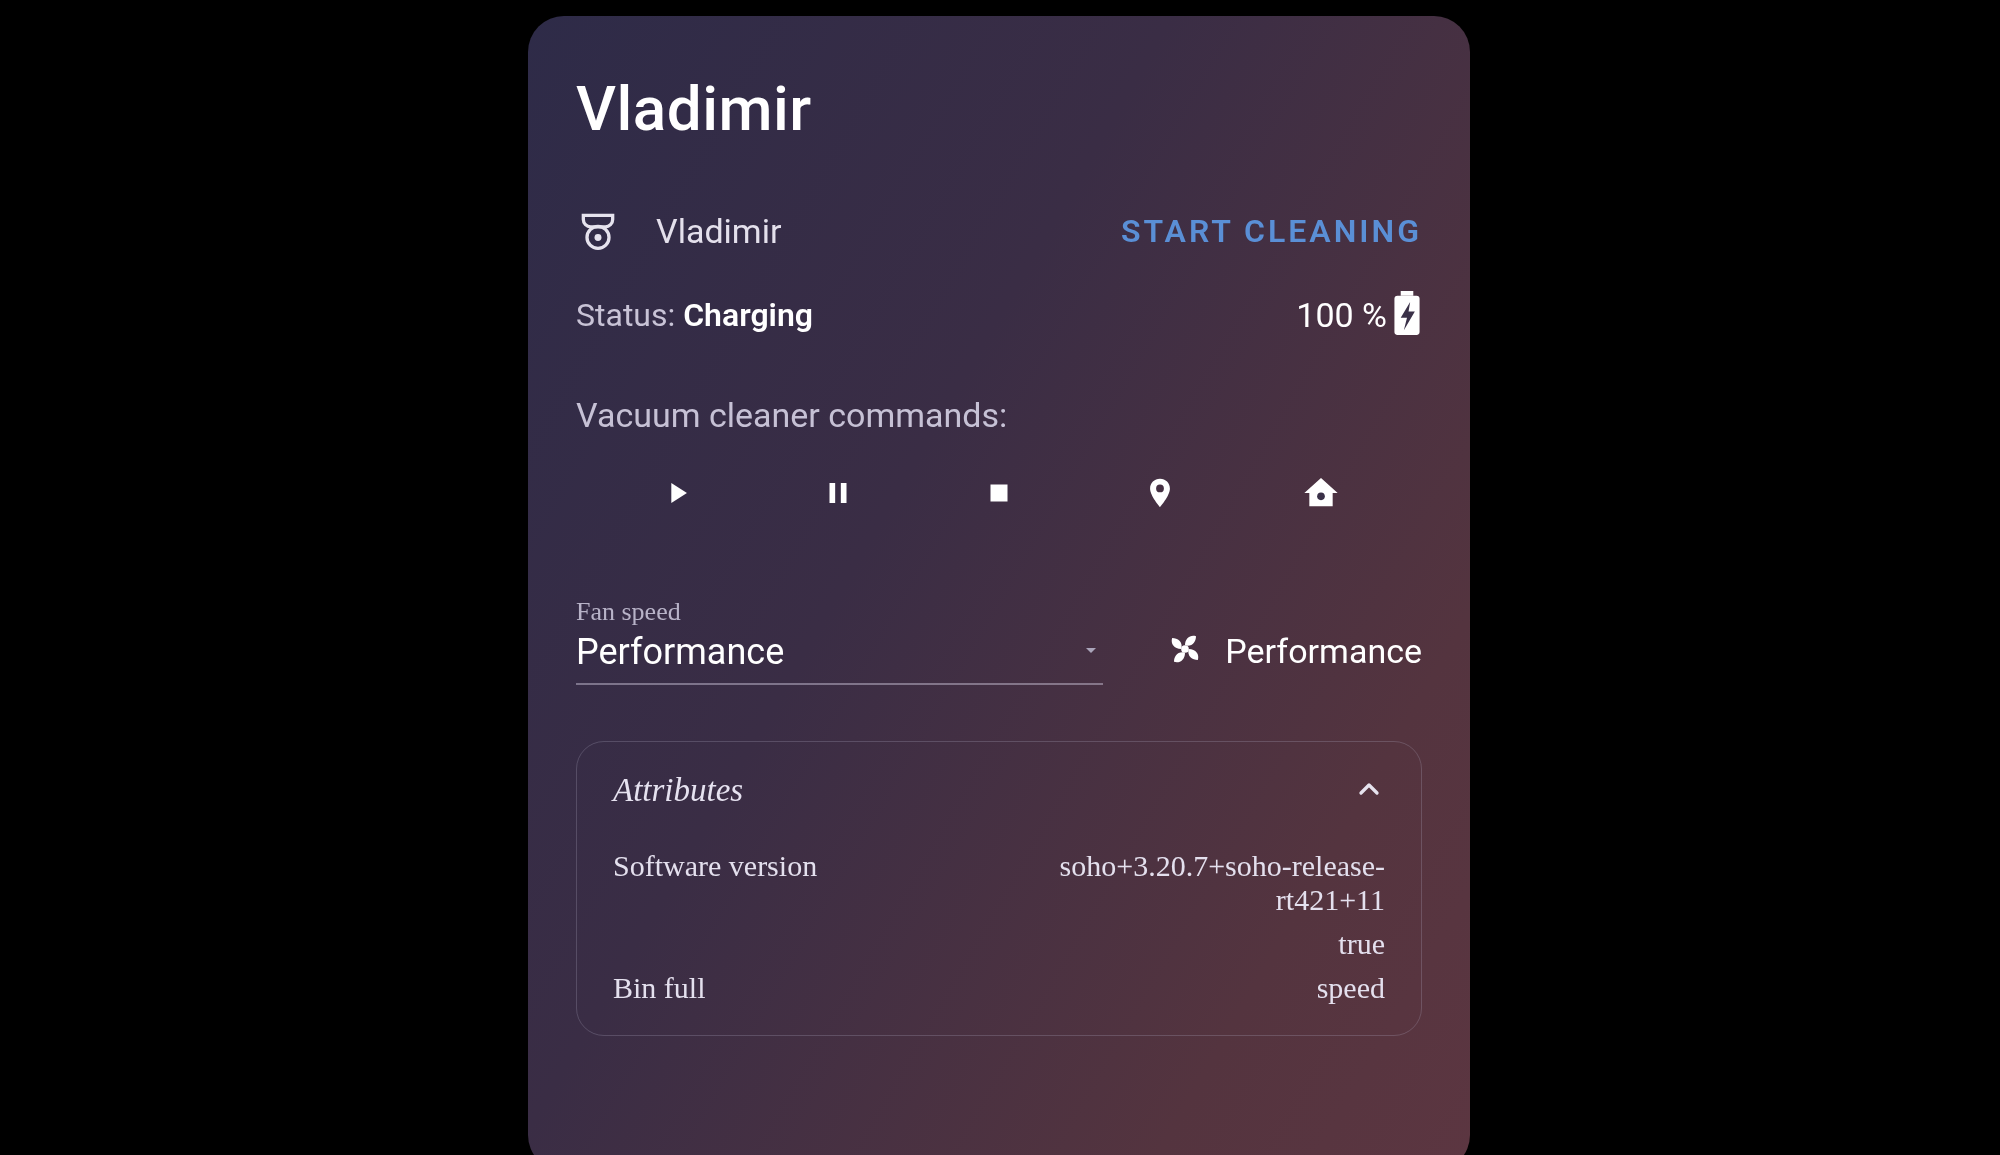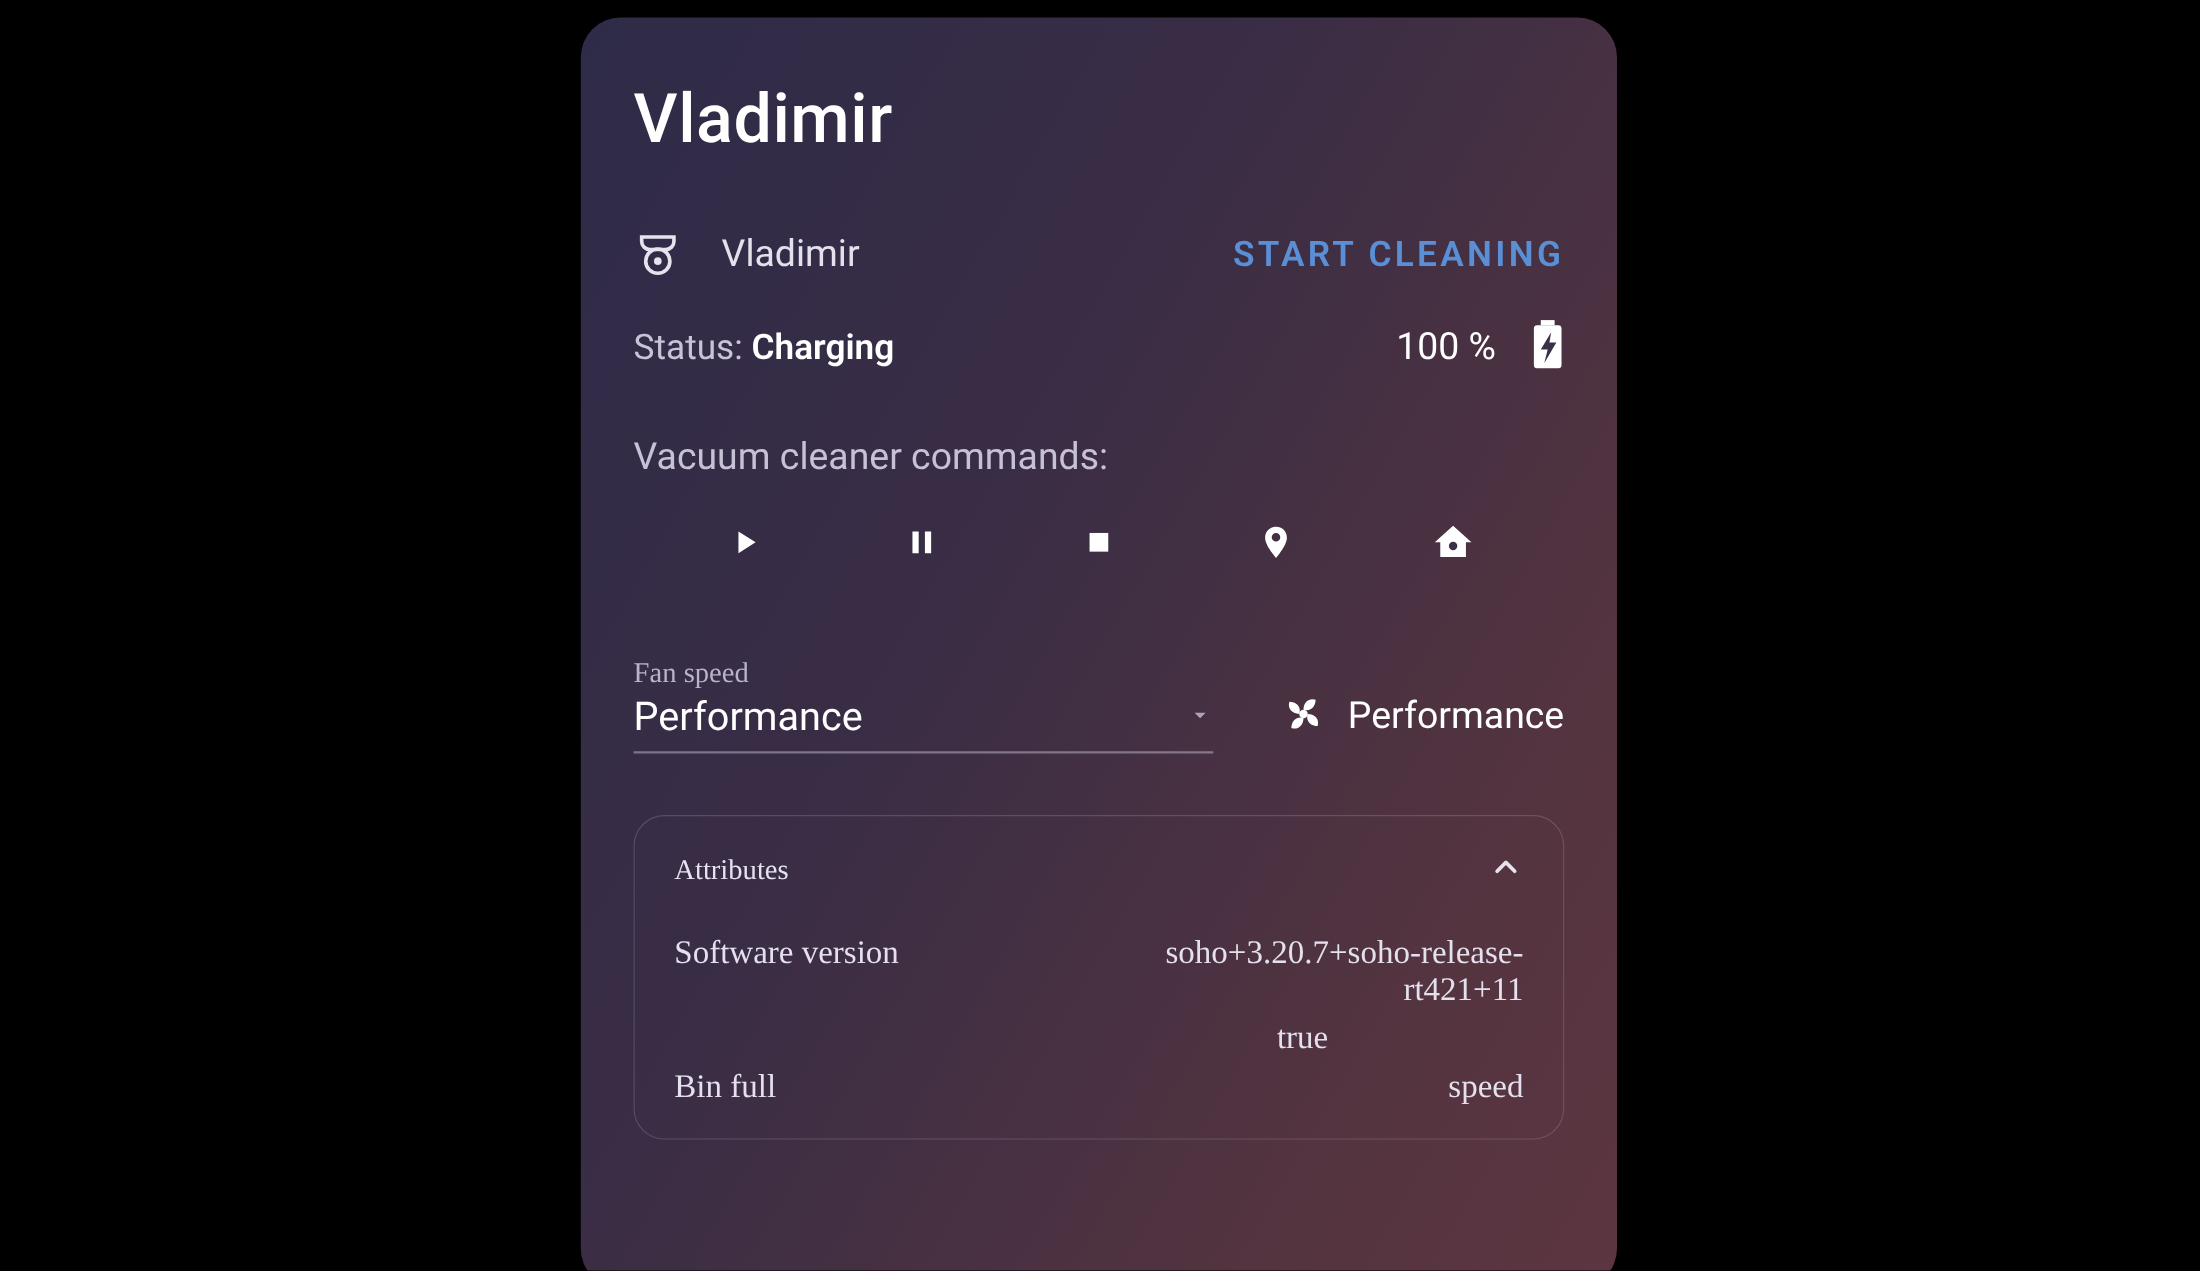--- a/index.html
+++ b/index.html
@@ -75,7 +75,7 @@
   .battery-group {
     display: flex;
     align-items: center;
-    gap: 32px;
+    gap: 5px;
   }
   .battery-pct {
     font-size: 34px;

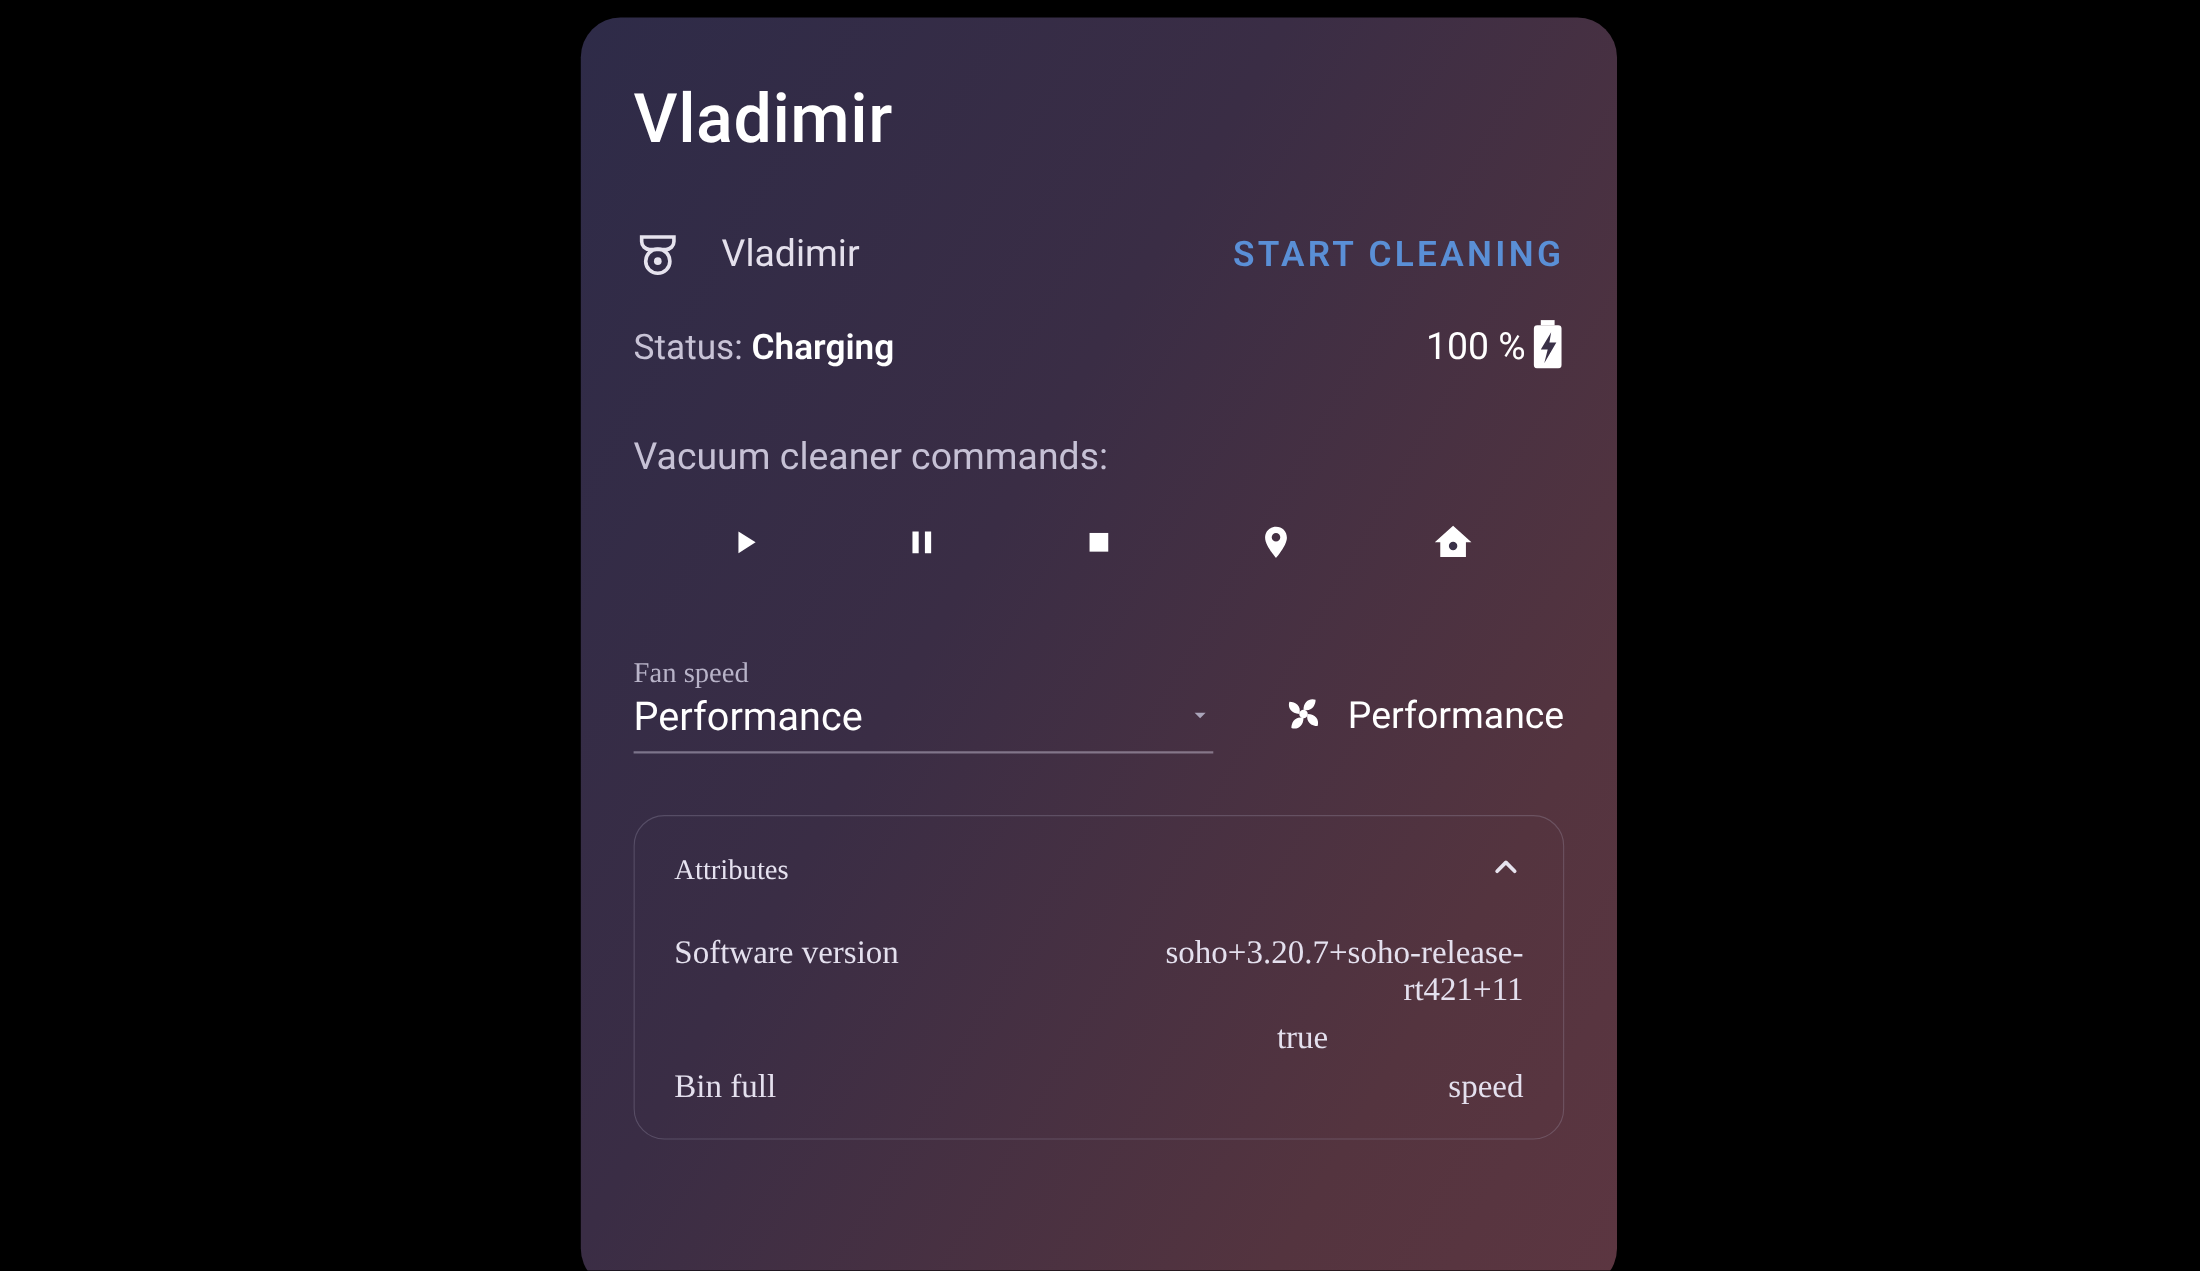--- a/index.html
+++ b/index.html
@@ -155,8 +155,9 @@
     cursor: pointer;
   }
   .attr-title {
-    font-size: 26px;
+    font-size: 33px;
     color: #e6e2f0;
+    font-style: italic;
   }
   .attr-row {
     display: flex;

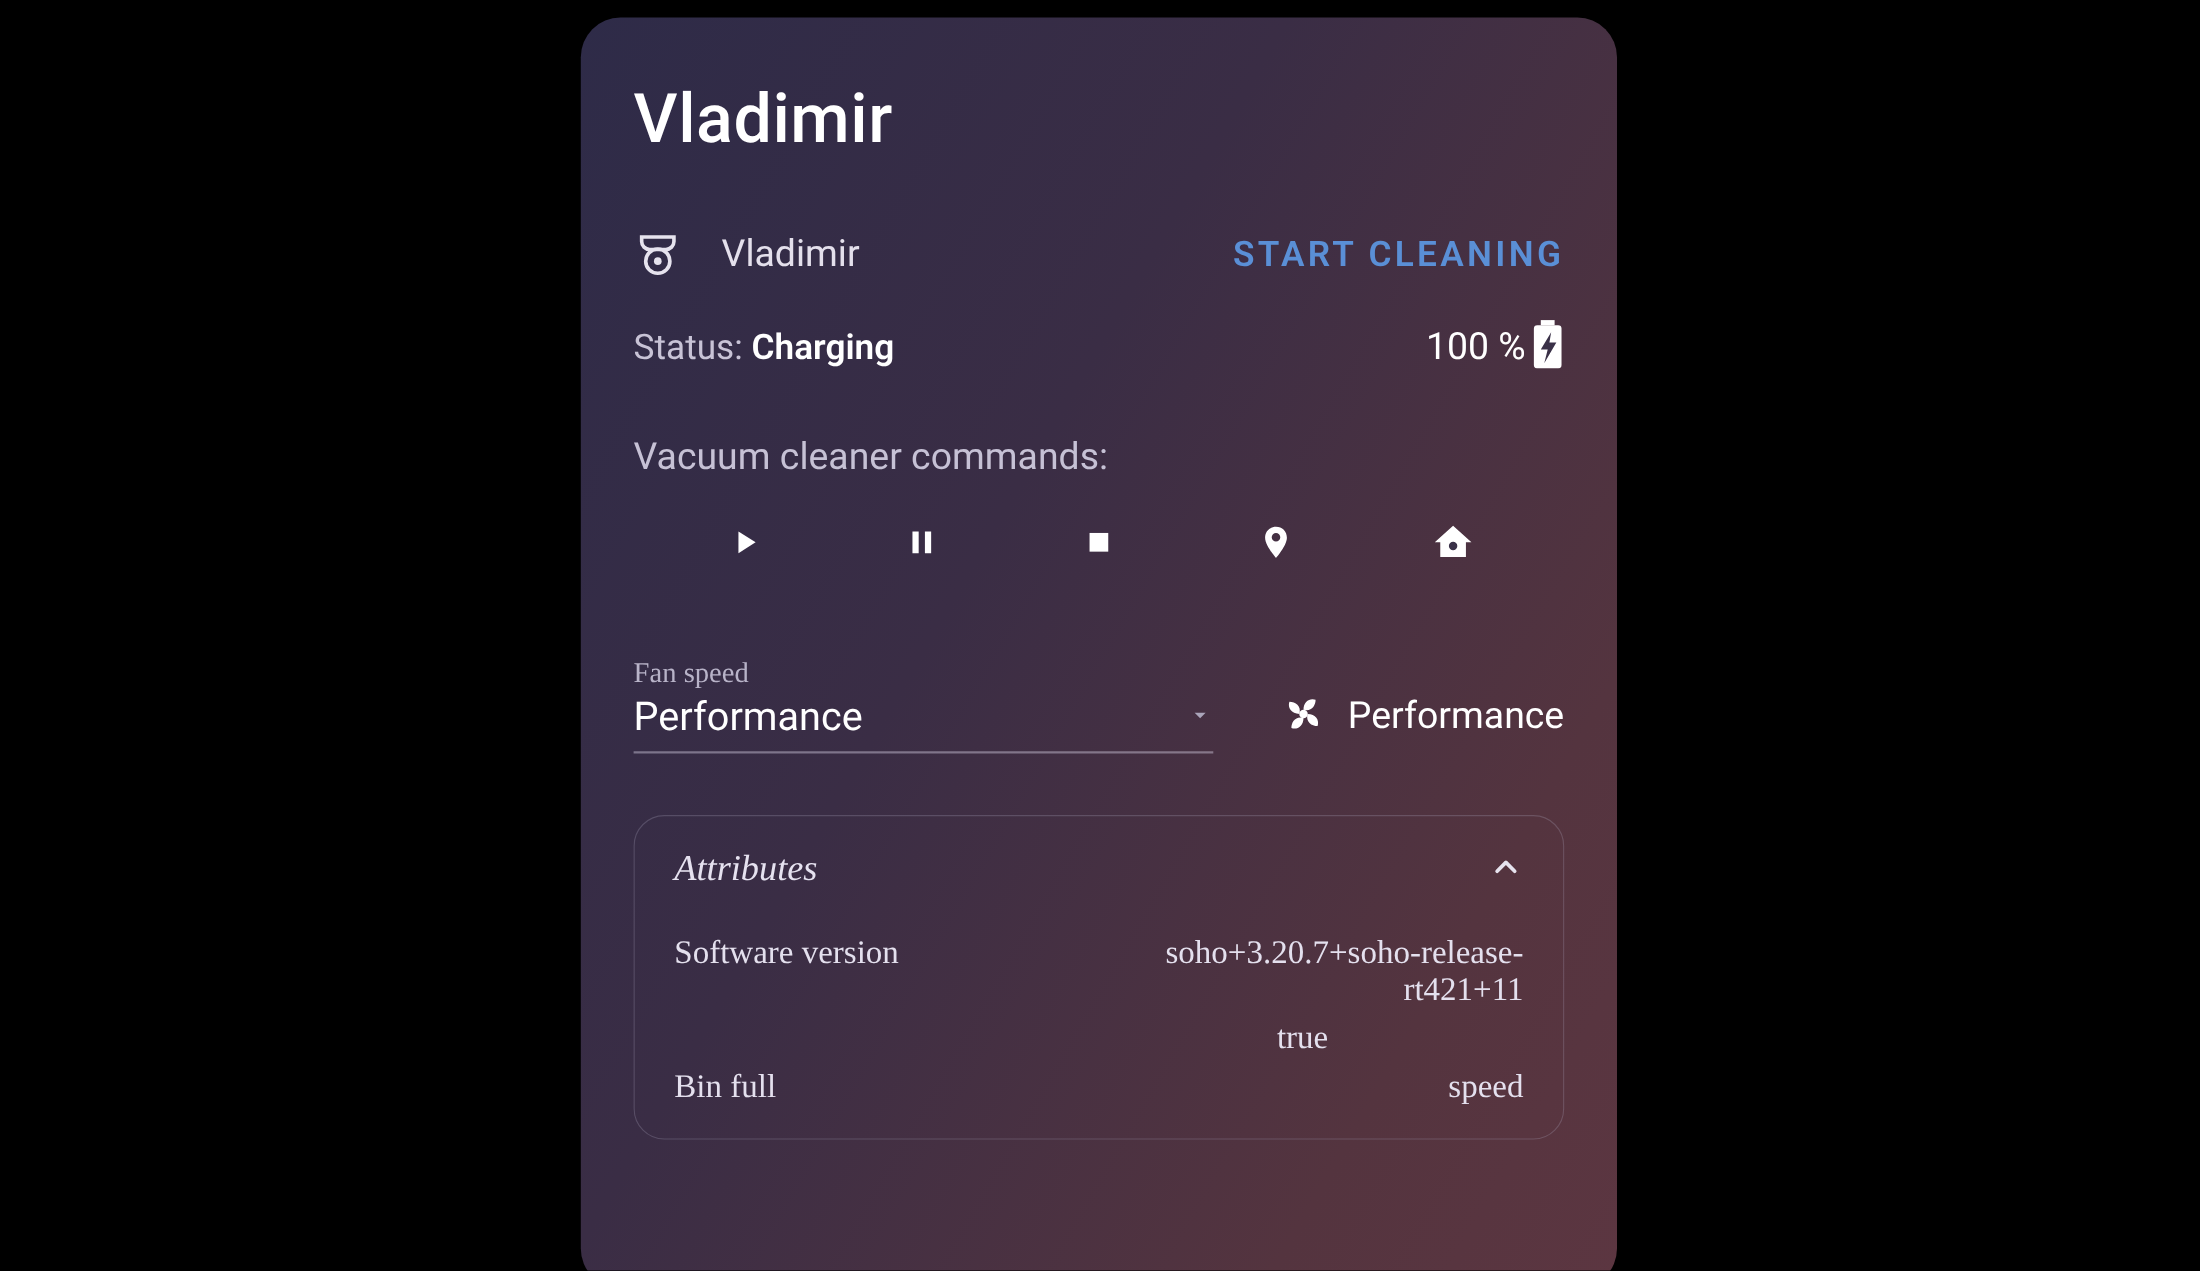--- a/index.html
+++ b/index.html
@@ -161,7 +161,7 @@
   }
   .attr-row {
     display: flex;
-    justify-content: center;
+    justify-content: flex-end;
     align-items: flex-start;
     font-size: 30px;
     color: #e4e0ee;

